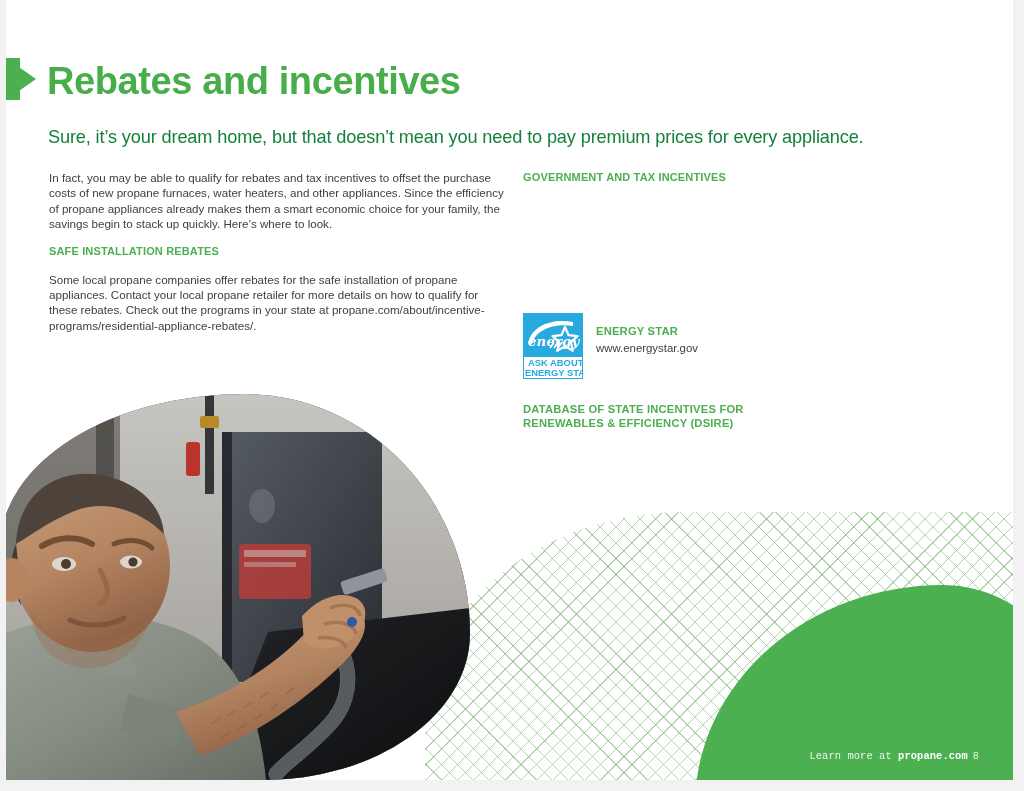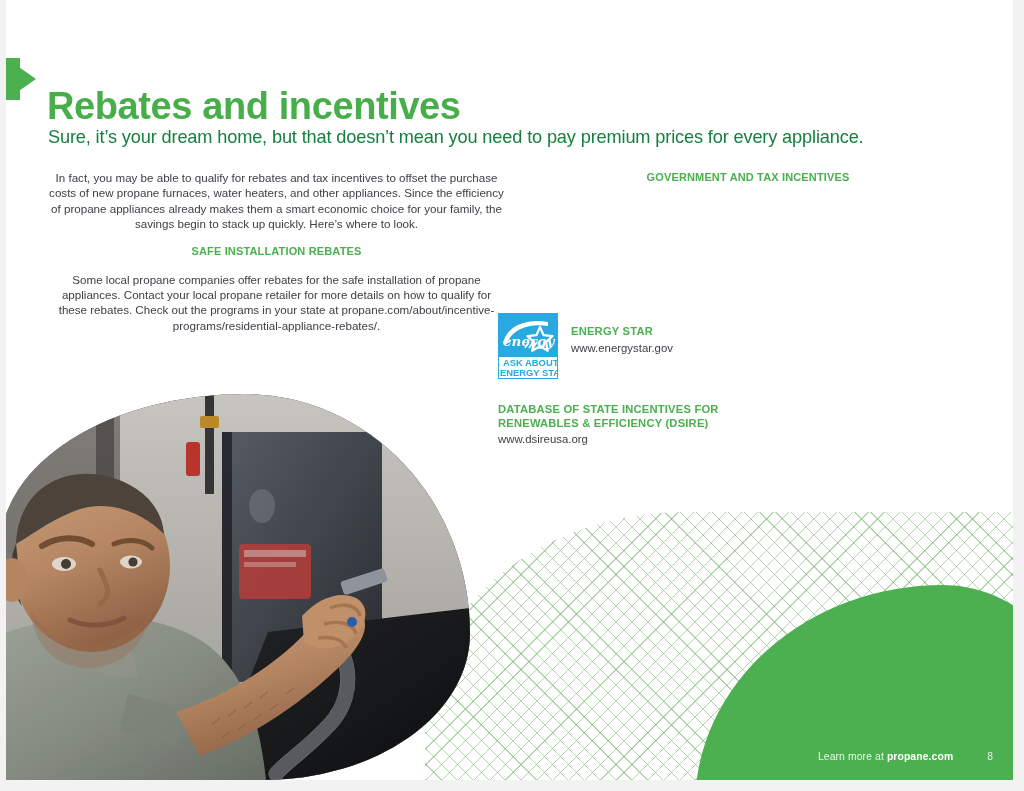--- a/index.html
+++ b/index.html
@@ -90,7 +90,6 @@
     color: #47ae4a;
     letter-spacing: -0.4px;
     white-space: nowrap;
-    margin-top: 25px;
   }
   .page-subtitle {
     position: absolute;

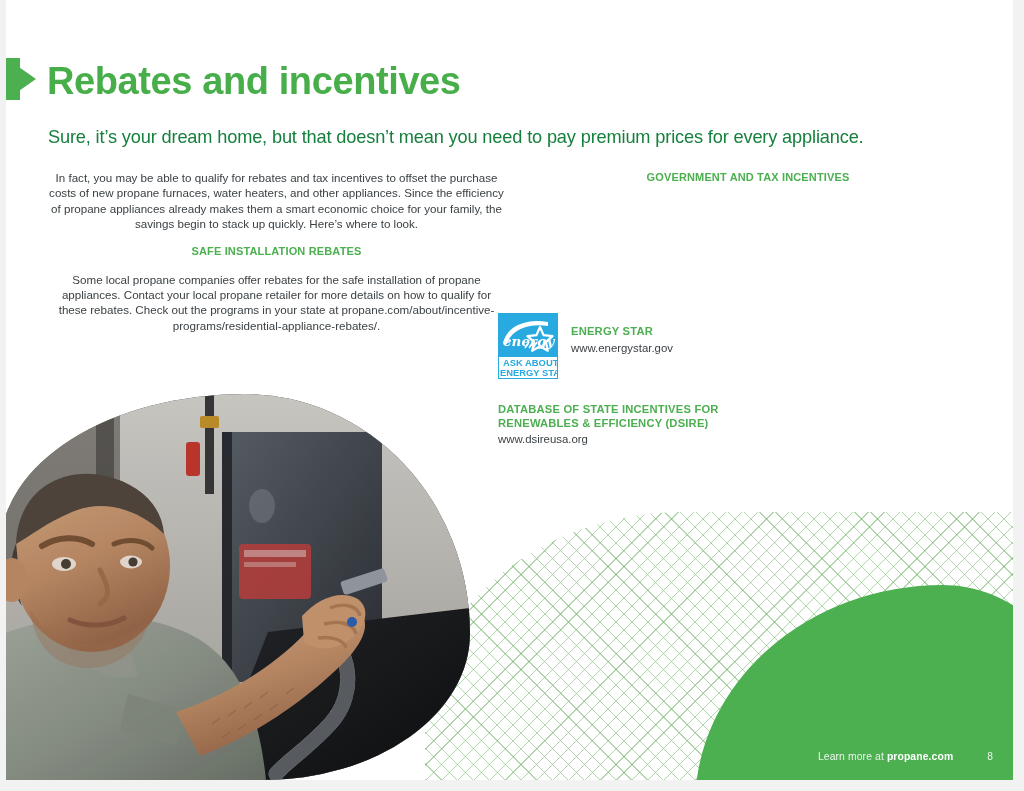--- a/index.html
+++ b/index.html
@@ -110,7 +110,6 @@
     font-size: 11.6px;
     line-height: 15.3px;
     color: #3b4145;
-    text-align: center;
   }
   .col-left  { left: 43px;  width: 455px; }
   .col-right { left: 517px; width: 450px; }

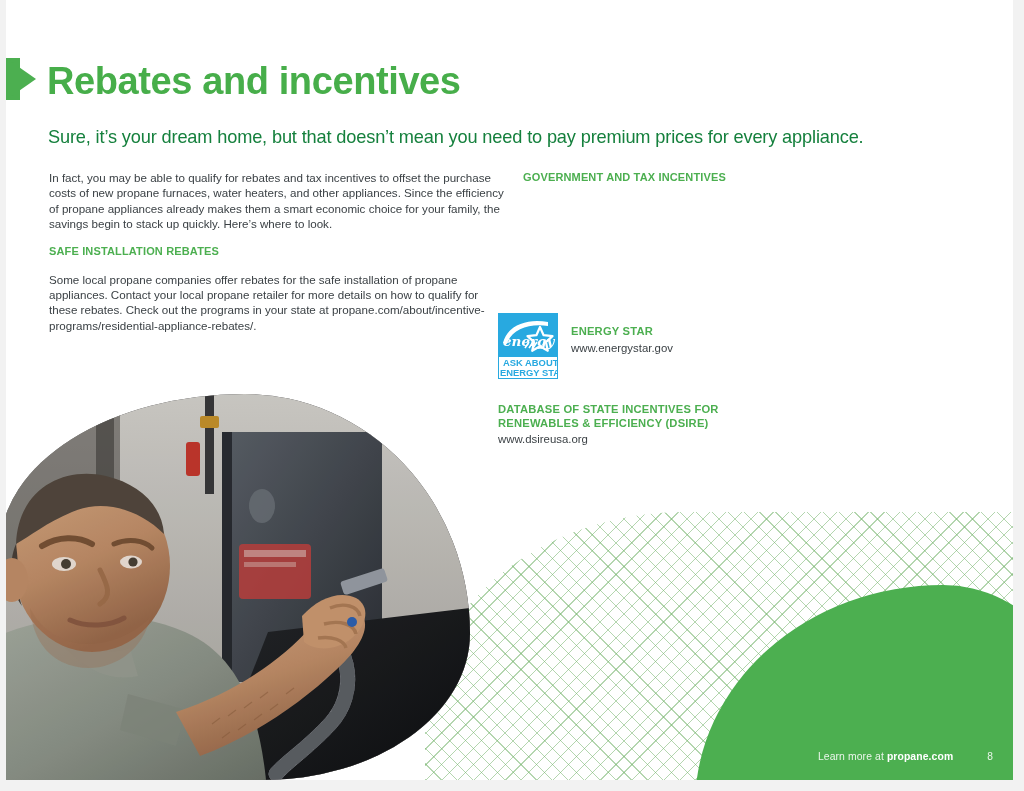--- a/index.html
+++ b/index.html
@@ -131,7 +131,7 @@
   
   .resources {
     position: absolute;
-    left: 492px;
+    left: 517px;
     top: 313px;
     width: 460px;
   }

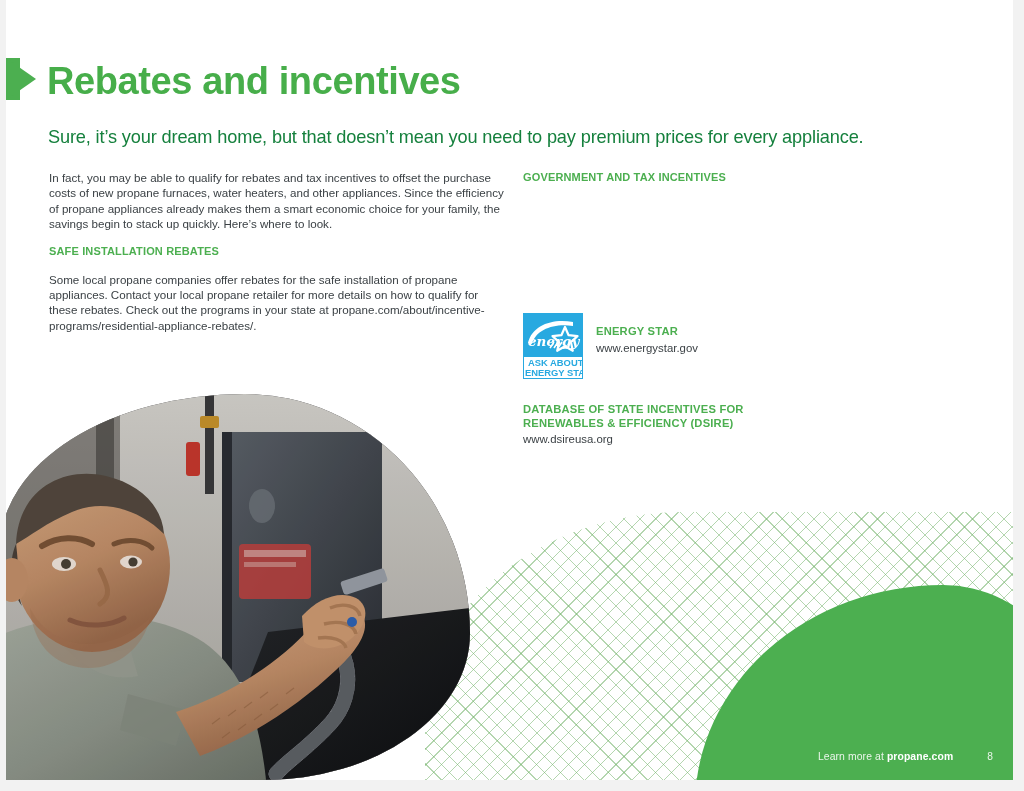--- a/index.html
+++ b/index.html
@@ -253,7 +253,6 @@
         <div class="res-text">
           <div class="res-title">DATABASE OF STATE INCENTIVES FOR</div>
           <div class="res-title">RENEWABLES &amp; EFFICIENCY (DSIRE)</div>
-          <div class="res-url">www.dsireusa.org</div>
         </div>
       </div>
 

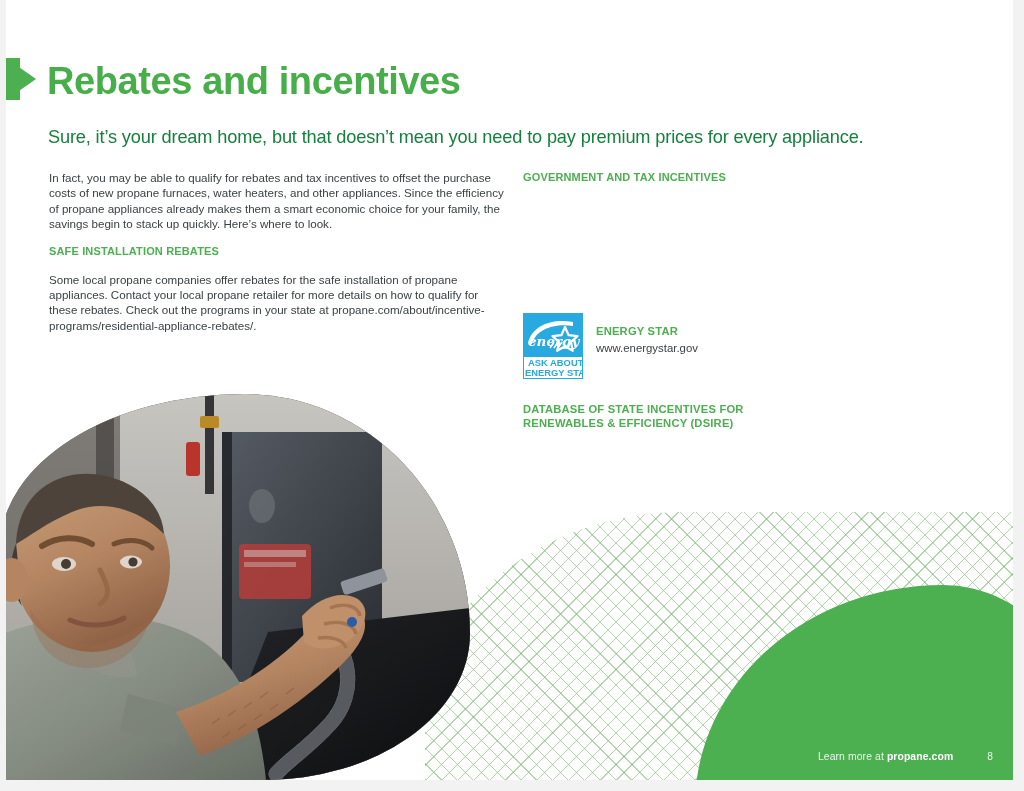--- a/index.html
+++ b/index.html
@@ -184,14 +184,15 @@
   
   .footer {
     position: absolute;
-    right: 20px;
+    right: 34px;
     bottom: 18px;
     display: flex;
     align-items: baseline;
-    gap: 34px;
+    gap: 5px;
     color: #eaf6ea;
     font-size: 10.4px;
     letter-spacing: 0.1px;
+    font-family: Liberation Mono, monospace;
   }
   .footer .learn b { font-weight: 700; color: #ffffff; }
   .footer .pageno { font-size: 10.2px; color: #eaf6ea; }

